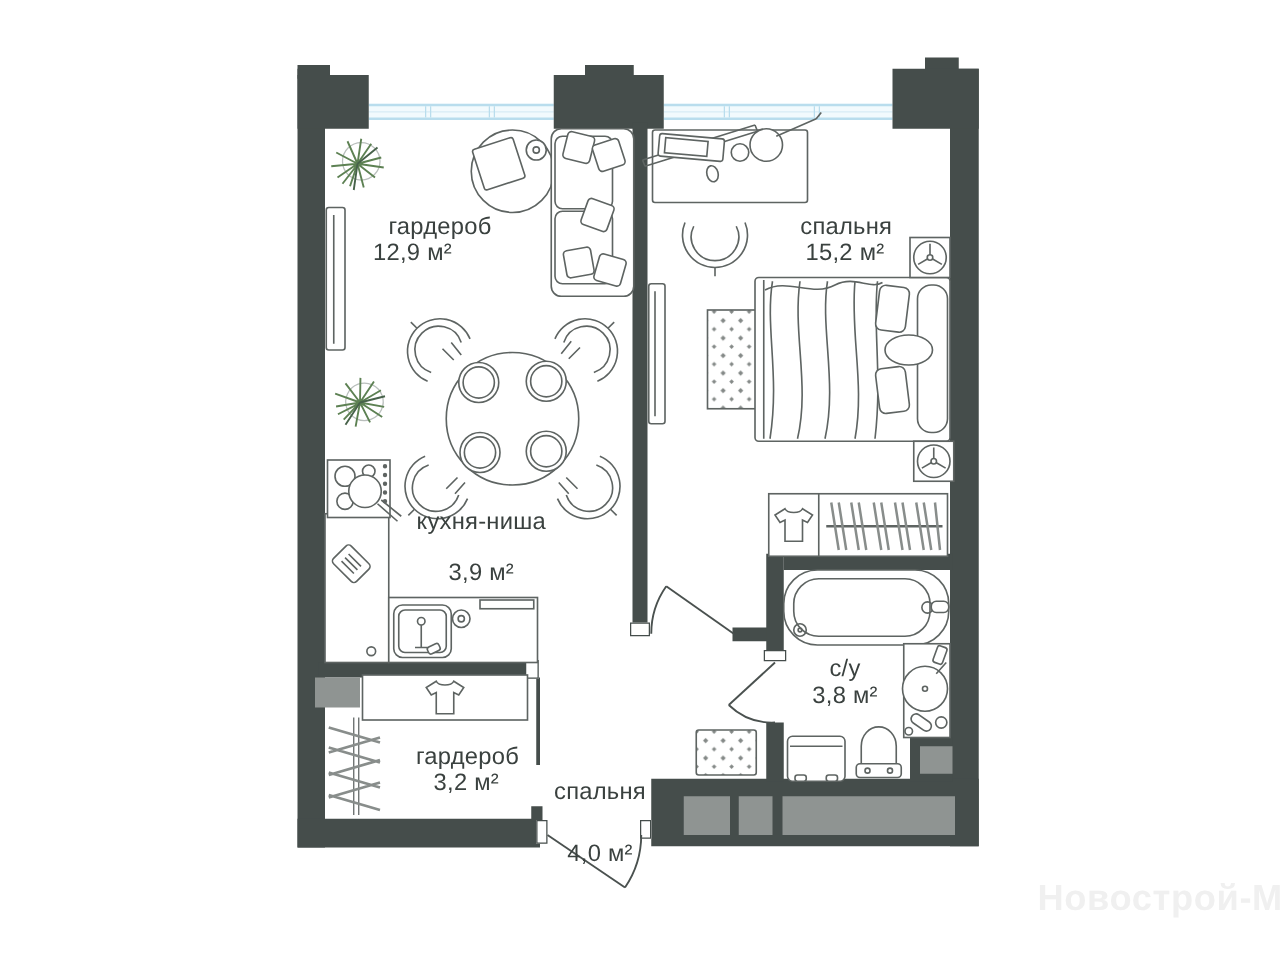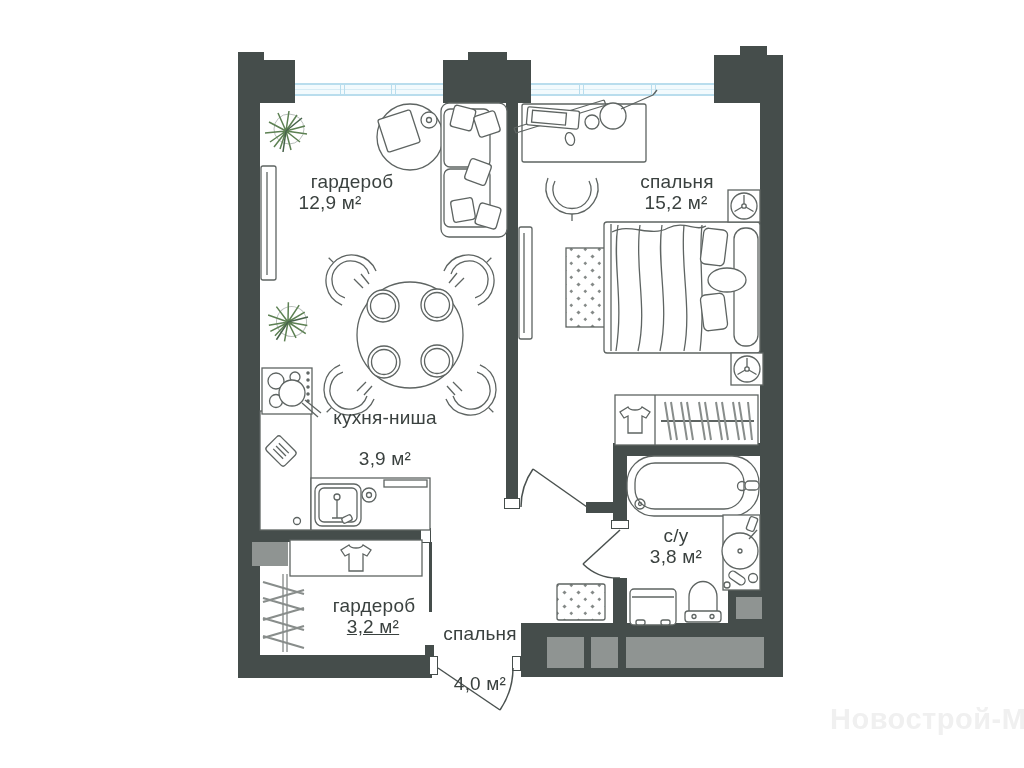--- a/index.html
+++ b/index.html
@@ -311,7 +311,7 @@
   <div class="room-area" style="left:385px;top:459px;">3,9 м²</div>
 
   <div class="room-name" style="left:374px;top:606px;">гардероб</div>
-  <div class="room-area" style="left:373px;top:627px;text-decoration:underline;">3,2 м²</div>
+  <div class="room-area" style="left:373px;top:627px;">3,2 м²</div>
 
   <div class="room-name" style="left:480px;top:634px;">спальня</div>
   <div class="room-area" style="left:480px;top:684px;">4,0 м²</div>

